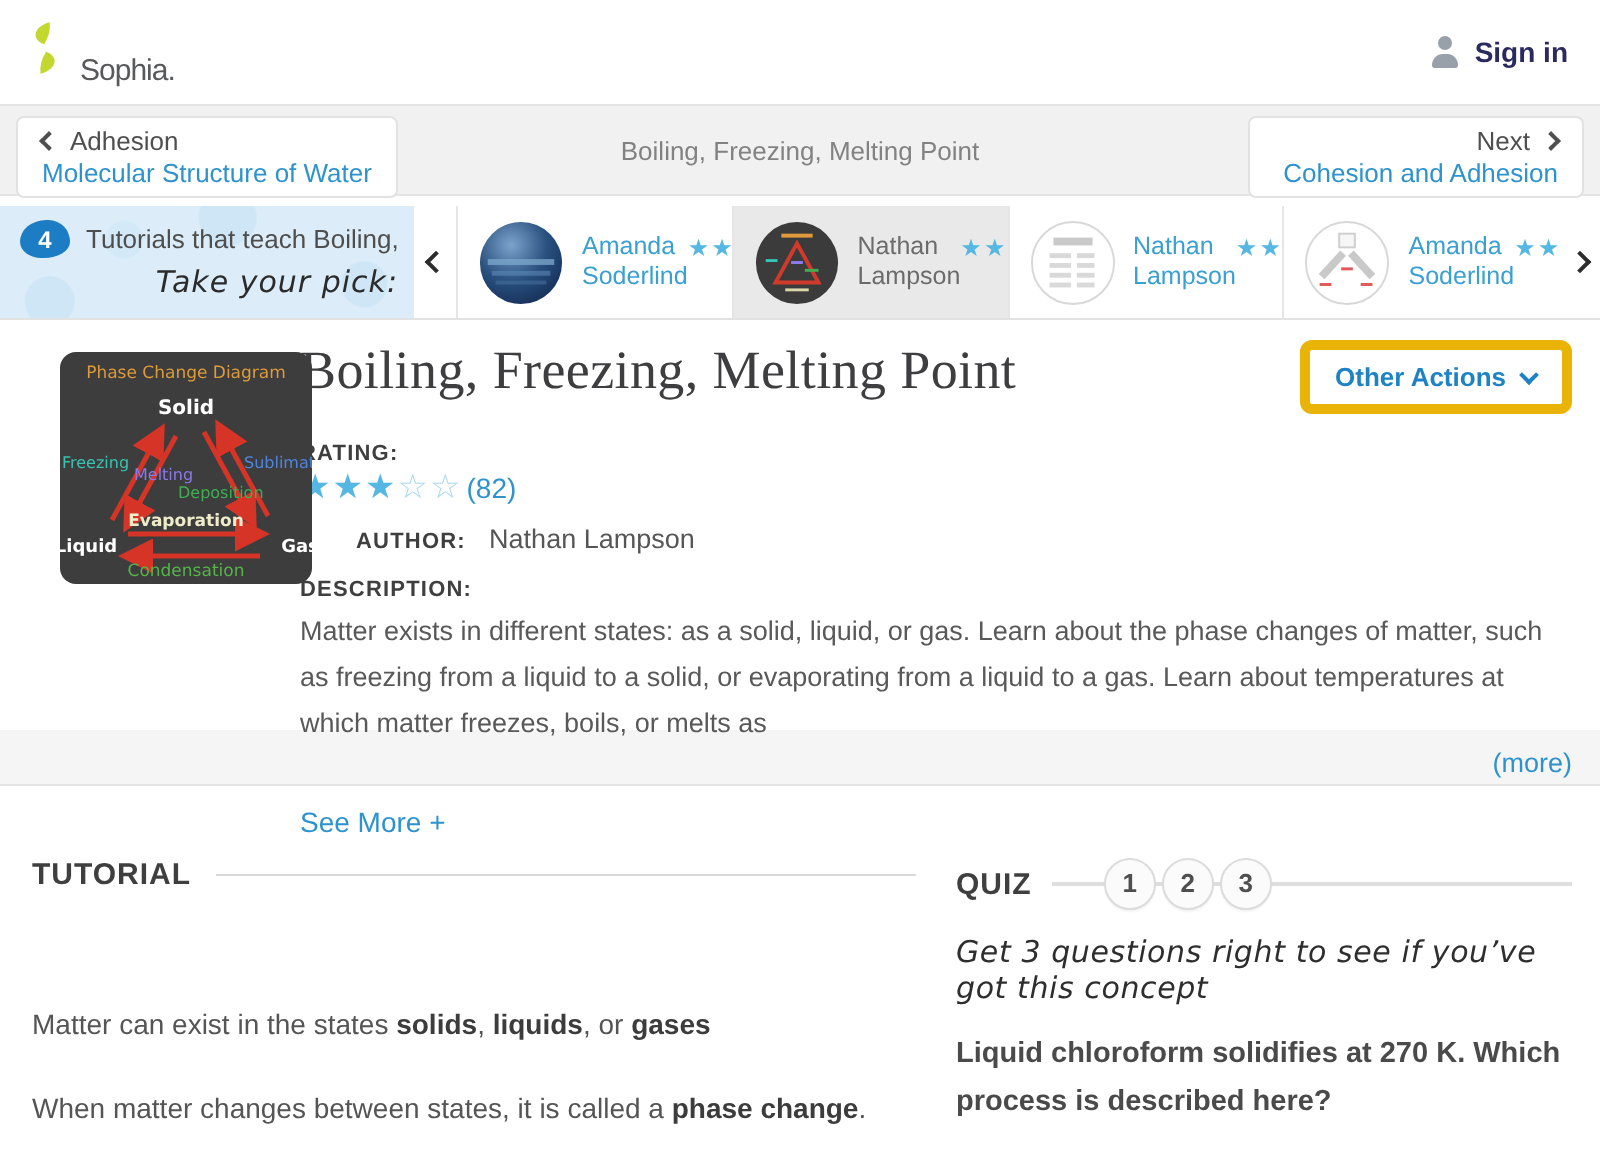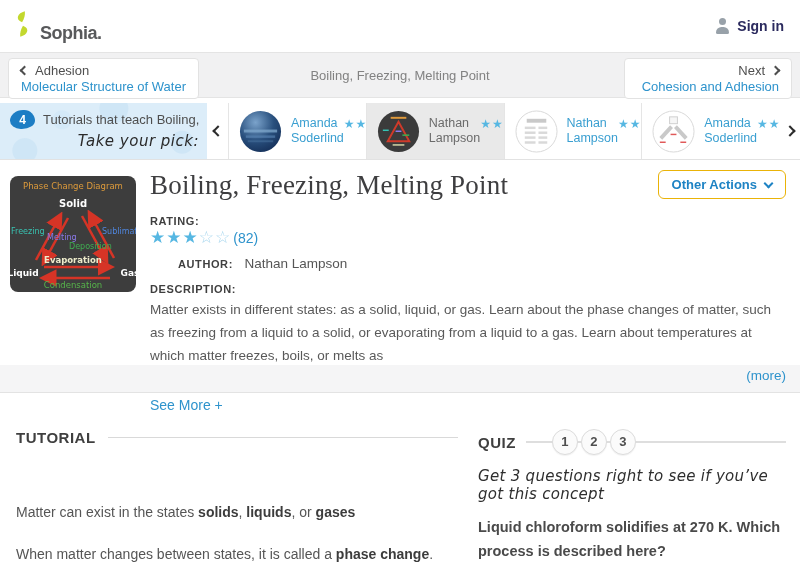--- a/index.html
+++ b/index.html
@@ -11,7 +11,7 @@
   .topbar { height:52px; display:flex; align-items:center; justify-content:space-between;
     padding:0 16px 0 12px; background:#fff; }
   .logo { display:flex; align-items:flex-end; gap:6px; cursor:pointer; }
-  .logo-text { font-size:18px; font-weight:bold; color:#58595b; letter-spacing:-0.5px; line-height:1; }
+  .logo-text { font-size:15px; font-weight:normal; color:#58595b; letter-spacing:-0.5px; line-height:1; }
   .signin { display:flex; align-items:center; gap:7px; cursor:pointer; }
   .signin-label { font-size:14px; font-weight:bold; color:#2b2a5e; }
   .person-icon { width:15px; height:16px; position:relative; }

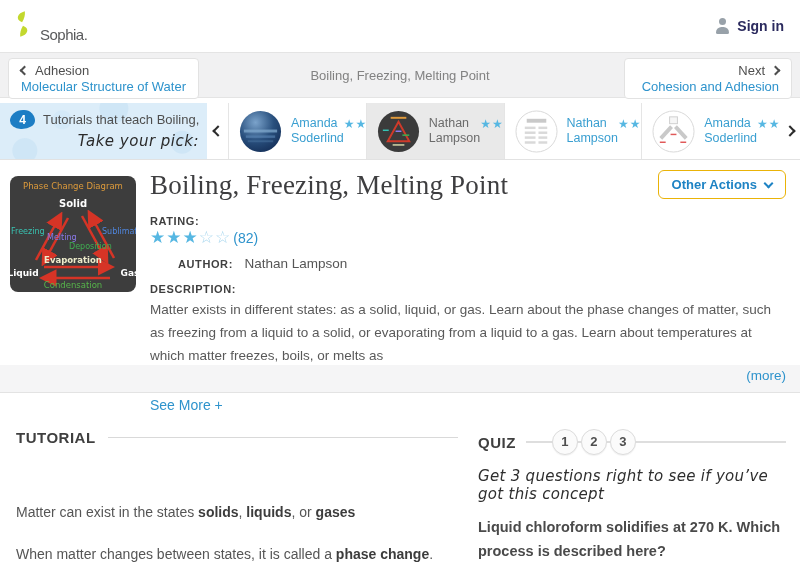--- a/index.html
+++ b/index.html
@@ -72,7 +72,7 @@
 
   
   .content-head { position:relative; height:205px; background:#fff; }
-  .thumb { position:absolute; left:10px; top:16px; width:126px; height:116px; cursor:pointer; }
+  .thumb { position:absolute; left:30px; top:16px; width:126px; height:116px; cursor:pointer; }
   .thumb svg { display:block; }
   .thumb text { font-family:"DejaVu Sans",sans-serif; }
   .head-right { margin-left:150px; margin-right:14px; padding-top:10px; }

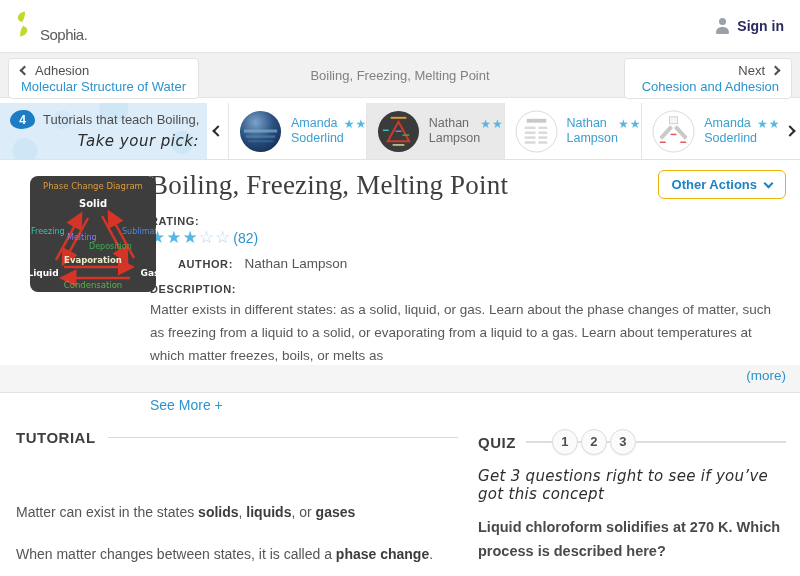--- a/index.html
+++ b/index.html
@@ -79,7 +79,7 @@
   .title-row { display:flex; justify-content:space-between; align-items:flex-start; }
   .page-title { font-family:"Liberation Serif","DejaVu Serif",serif; font-size:27px; color:#3e3e40;
     font-weight:normal; letter-spacing:0.2px; }
-  .other-actions { border:1px solid #eab308; border-radius:6px; background:#fff; color:#1e83c4;
+  .other-actions { border:5px solid #eab308; border-radius:6px; background:#fff; color:#1e83c4;
     font-size:13px; font-weight:bold; padding:6px 13px; display:flex; align-items:center; gap:8px;
     cursor:pointer; font-family:inherit; }
   .oa-chev { display:inline-block; width:7px; height:7px; border-left:2px solid #1e83c4;

